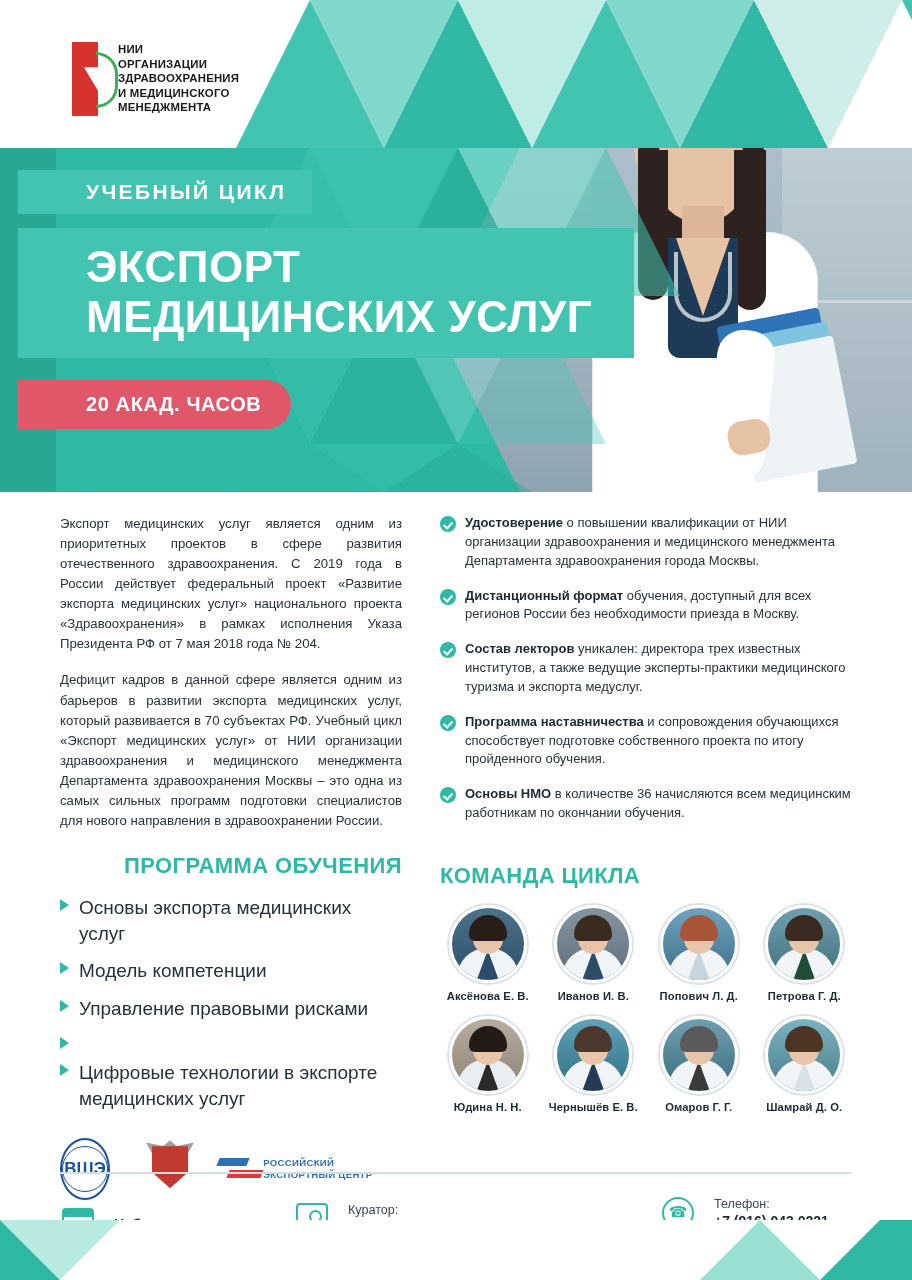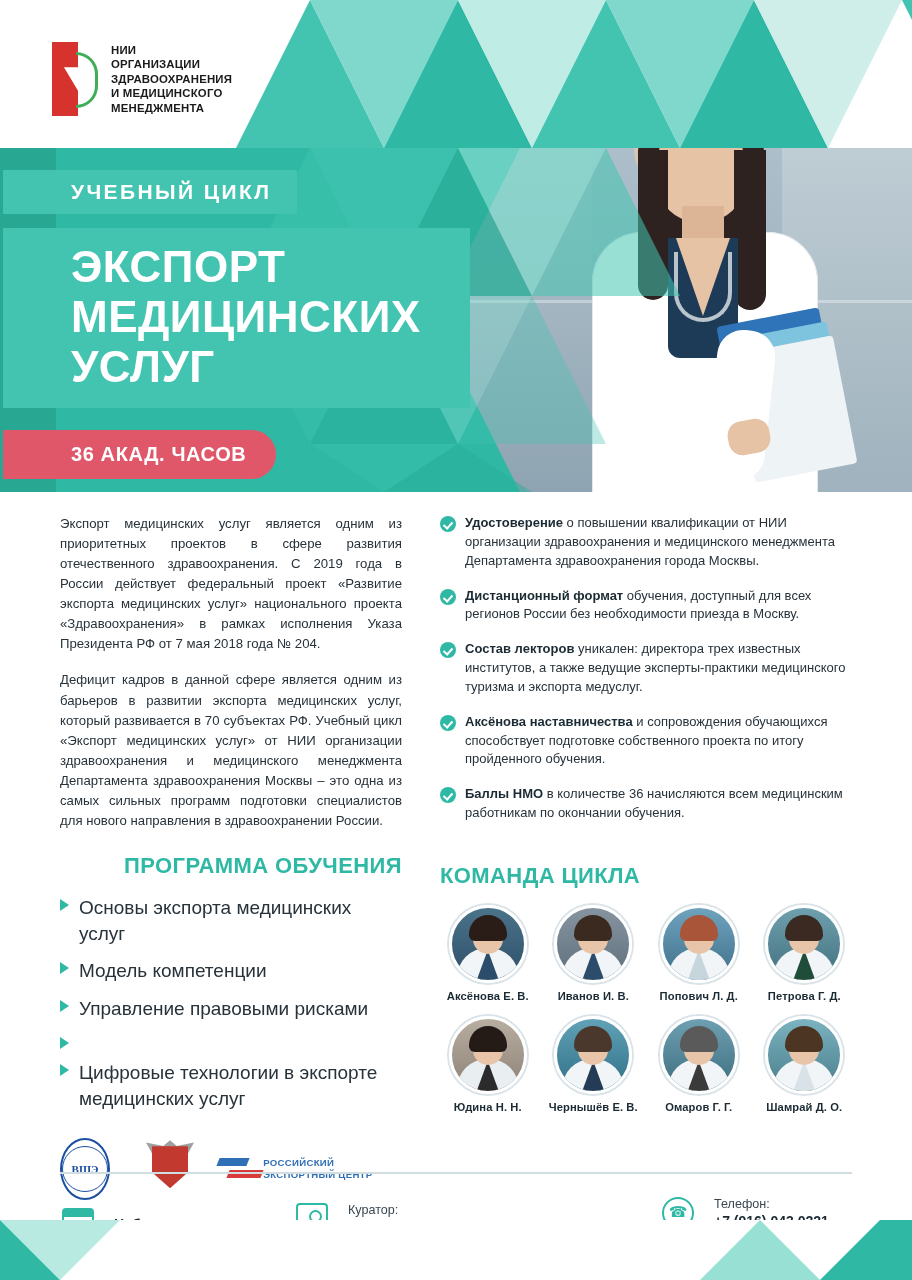--- a/index.html
+++ b/index.html
@@ -79,8 +79,8 @@
 
   
   .logo-wrap {
-    position: absolute; left: 52px; top: 42px;
-    display: flex; align-items: center; gap: 13px;
+    position: absolute; left: 72px; top: 42px;
+    display: flex; 
     z-index: 8;
   }
   .logo-mark {

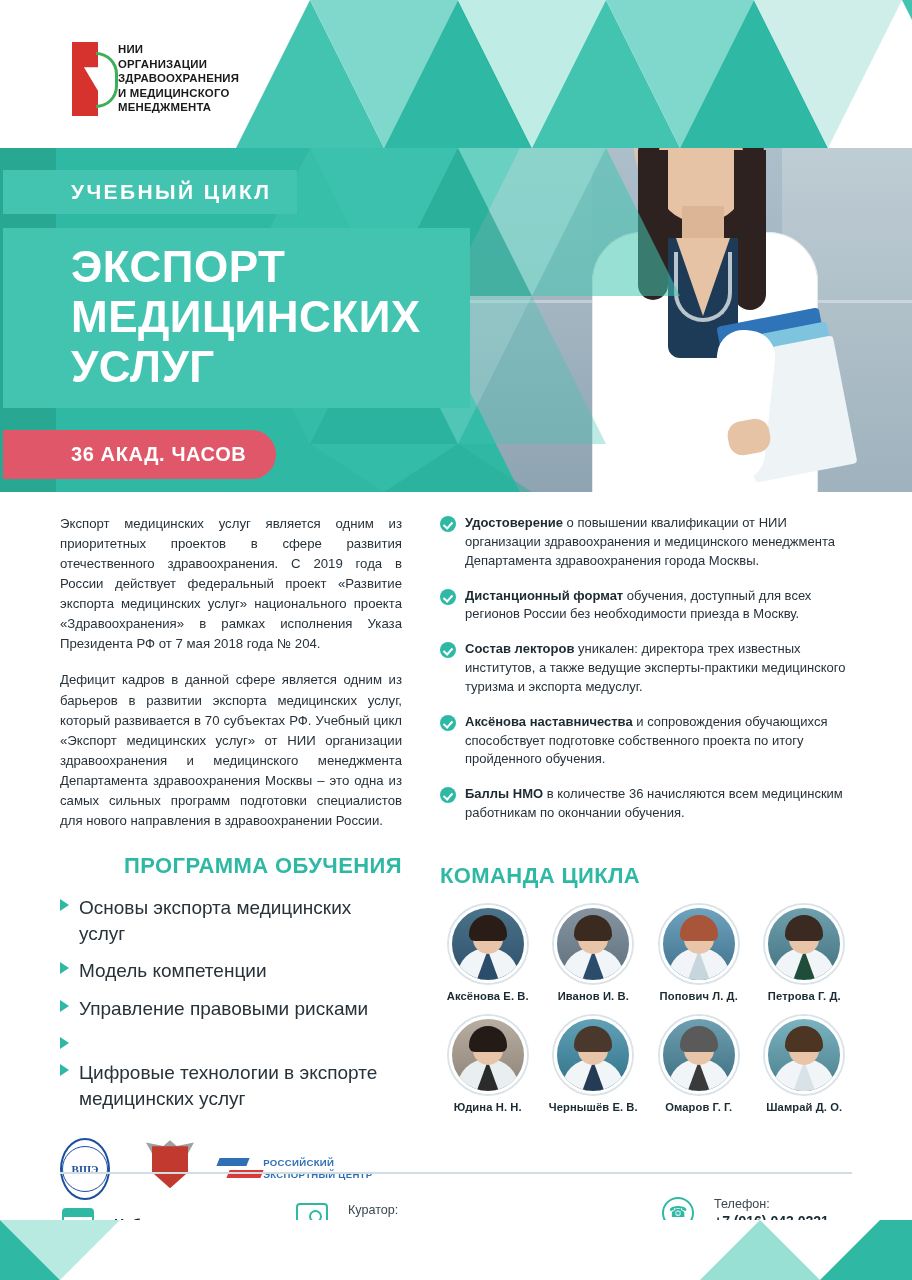--- a/index.html
+++ b/index.html
@@ -102,7 +102,7 @@
   }
 
   
-  .hero-text { position:absolute; left:3px; top:170px; z-index: 7; width: 467px; }
+  .hero-text { position:absolute; left:18px; top:170px; z-index: 7; width: 616px; }
   .eyebrow {
     display:inline-block;
     background:#43c4b1;

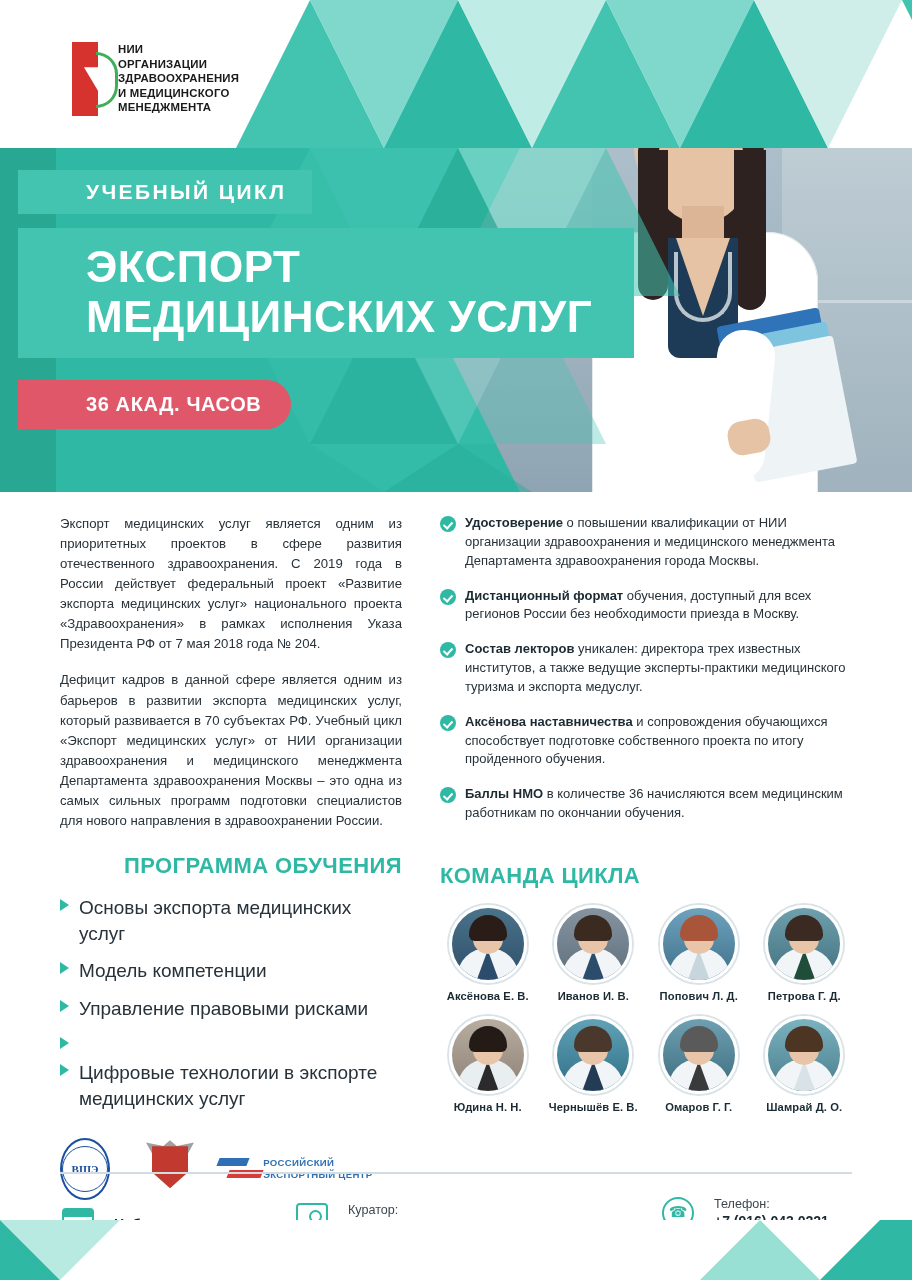--- a/index.html
+++ b/index.html
@@ -351,7 +351,7 @@
     <div class="hero-text">
       <div><span class="eyebrow">УЧЕБНЫЙ ЦИКЛ</span></div>
       <div><span class="hero-title">ЭКСПОРТ МЕДИЦИНСКИХ УСЛУГ</span></div>
-      <div><span class="hours-badge">36 АКАД. ЧАСОВ</span></div>
+      <div><span class="hours-badge">20 АКАД. ЧАСОВ</span></div>
     </div>
   </div>
 

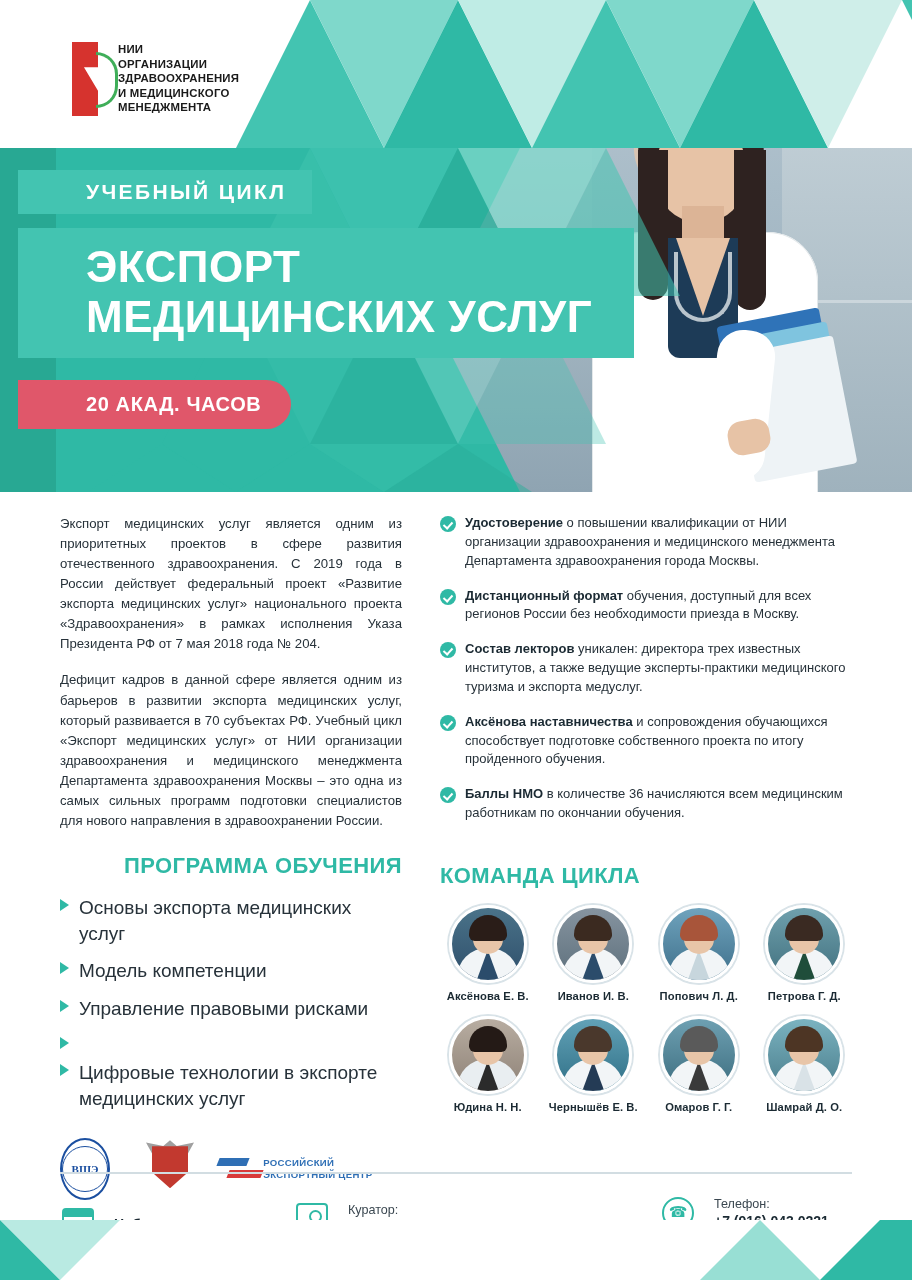--- a/index.html
+++ b/index.html
@@ -425,7 +425,7 @@
         <li class="benefit">
           <span class="check"></span>
           <span class="benefit-text">
-            <b>Аксёнова наставничества</b><span> и сопровождения обучающихся способствует подготовке собственного проекта по итогу пройденного обучения.</span>
+            <b>Программа наставничества</b><span> и сопровождения обучающихся способствует подготовке собственного проекта по итогу пройденного обучения.</span>
           </span>
         </li>
         <li class="benefit">

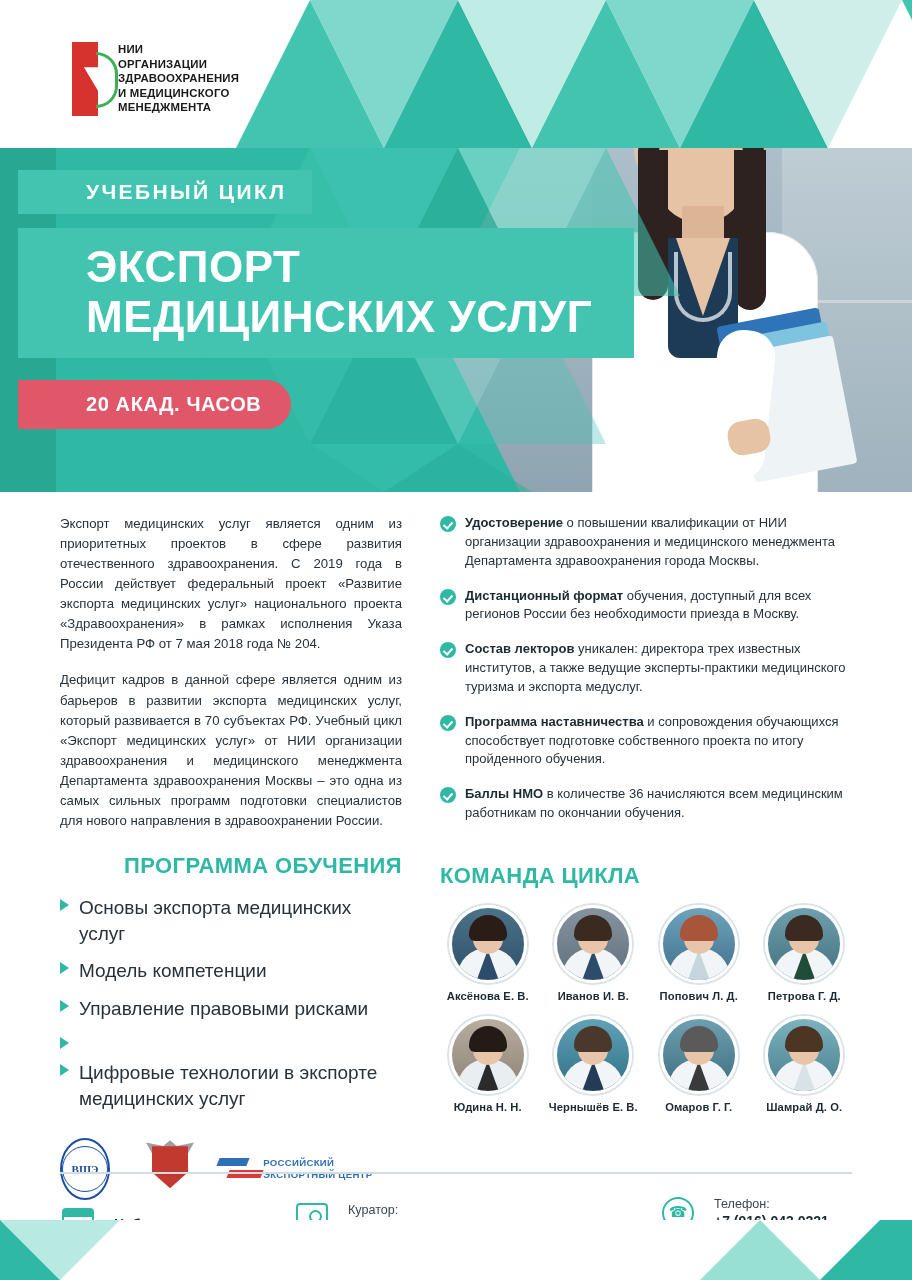--- a/index.html
+++ b/index.html
@@ -431,7 +431,7 @@
         <li class="benefit">
           <span class="check"></span>
           <span class="benefit-text">
-            <b>Баллы НМО</b><span> в количестве 36 начисляются всем медицинским работникам по окончании обучения.</span>
+            <b>Основы НМО</b><span> в количестве 36 начисляются всем медицинским работникам по окончании обучения.</span>
           </span>
         </li>
       </ul>

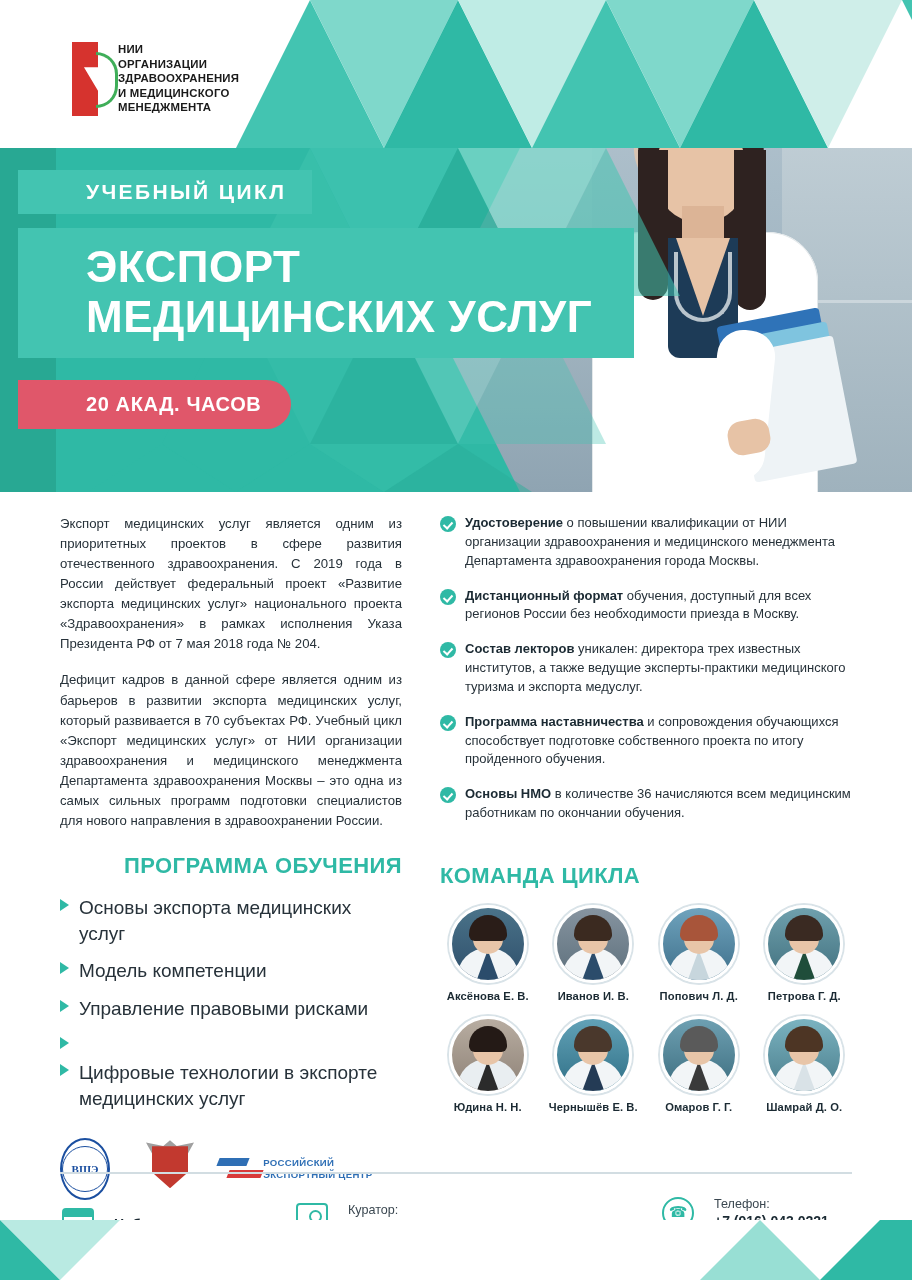--- a/index.html
+++ b/index.html
@@ -186,8 +186,8 @@
     width: 46px; height: 46px; border-radius: 50%;
     border: 1px solid #1b4fa0;
     display:flex; align-items:center; justify-content:center;
-    color:#1b4fa0; font-weight:bold; font-size: 11px;
-    font-family: Liberation Serif, serif;
+    color:#1b4fa0; font-weight:bold; font-size: 17px;
+    font-family: Liberation Sans, sans-serif;
   }
   .gerb { width: 52px; height: 62px; position: relative; }
   .gerb-shield {

